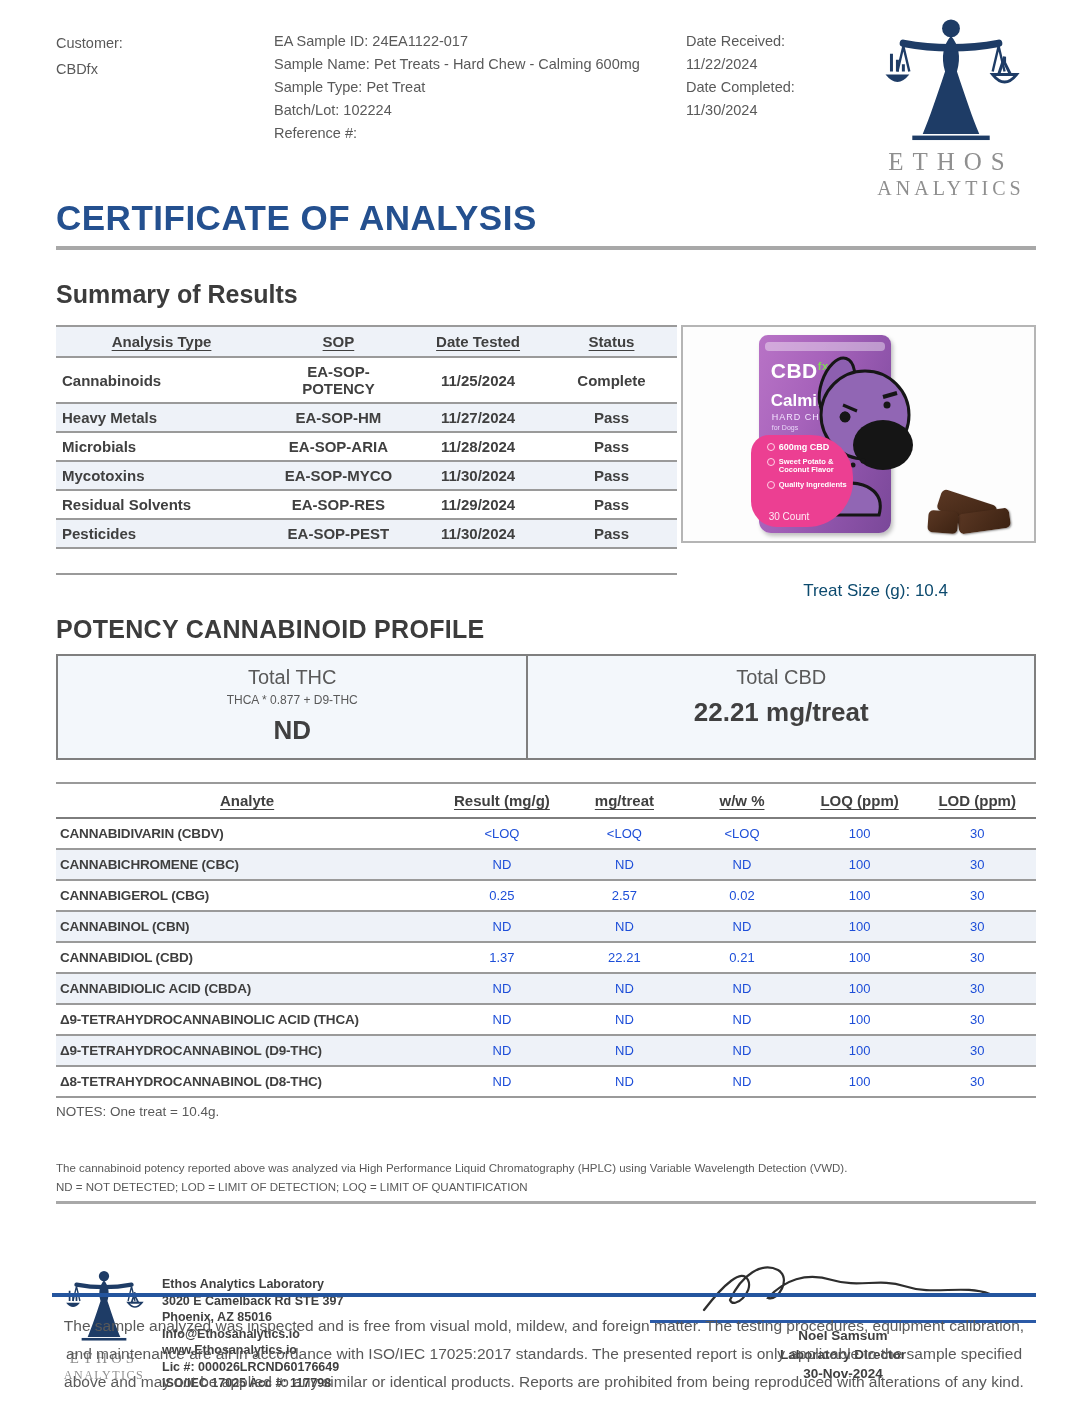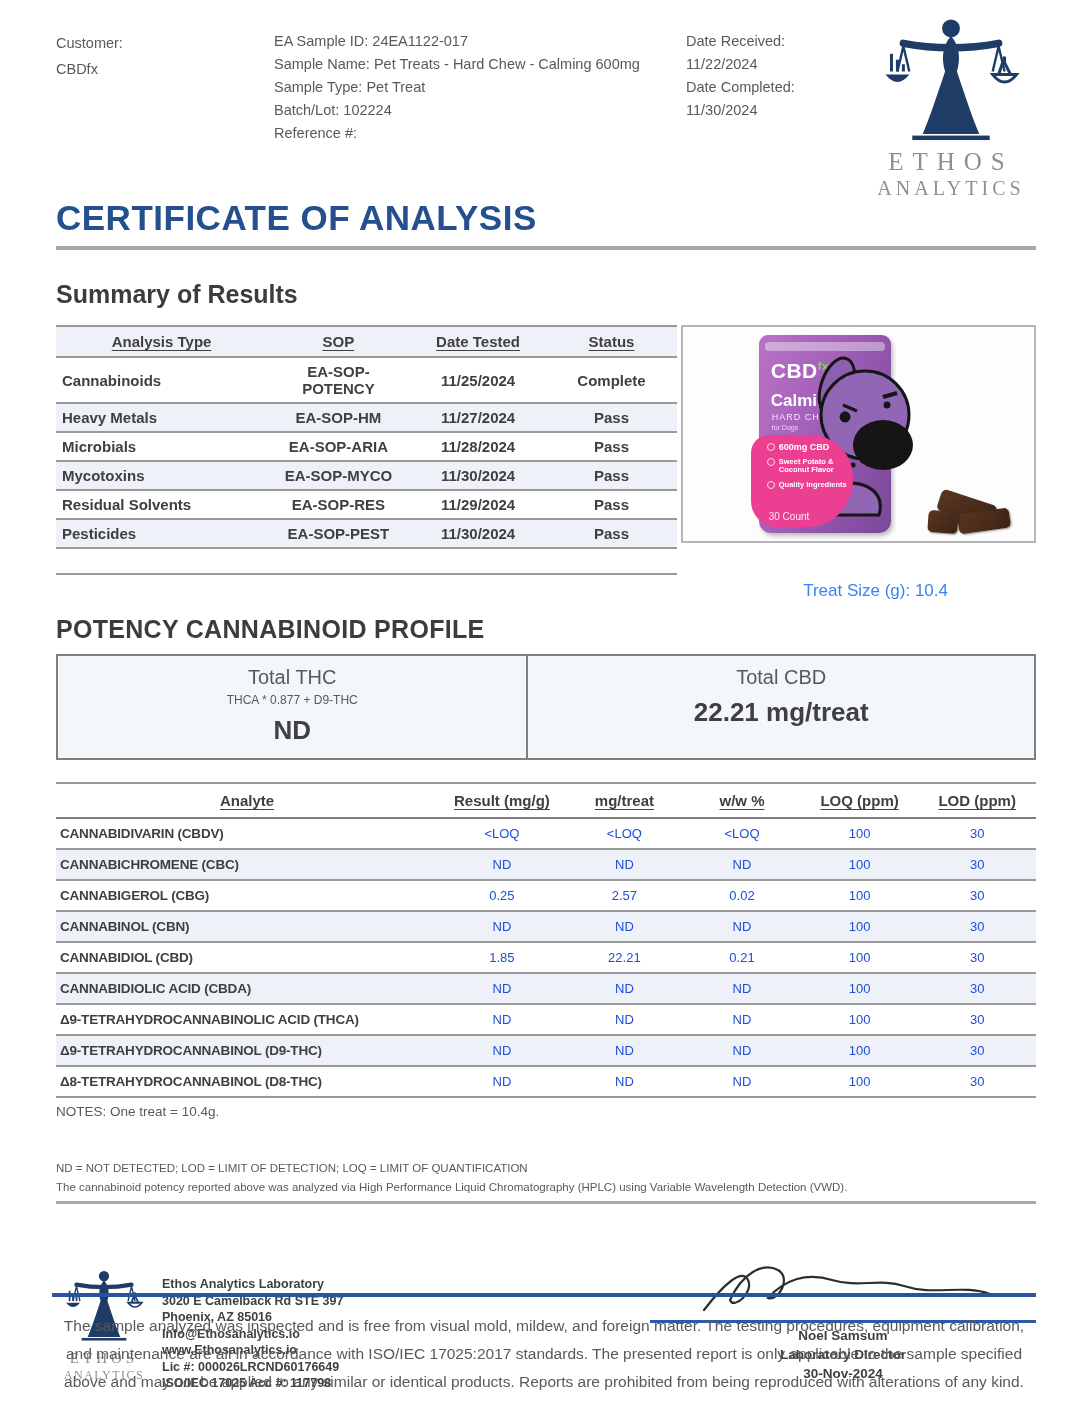--- a/index.html
+++ b/index.html
@@ -65,7 +65,7 @@
   .treat1 { width:58px; height:22px; right:38px; bottom:22px; transform:rotate(18deg); }
   .treat2 { width:52px; height:20px; right:24px; bottom:10px; transform:rotate(-8deg); }
   .treat3 { width:30px; height:22px; right:76px; bottom:8px; transform:rotate(4deg); }
-  .treat-size { margin-top:6px; text-align:right; padding-right:88px; font-size:17px; color:#3b82f6; }
+  .treat-size { margin-top:6px; text-align:right; padding-right:88px; font-size:17px; color:#0c4a6e; }
   
   .potency-heading { margin-top:14px; font-size:25px; font-weight:bold; color:#3c3c3c; letter-spacing:0.3px; }
   .tot-table { margin-top:10px; width:100%; border:2px solid #7f7f7f; display:flex; background:#f3f7fb; }

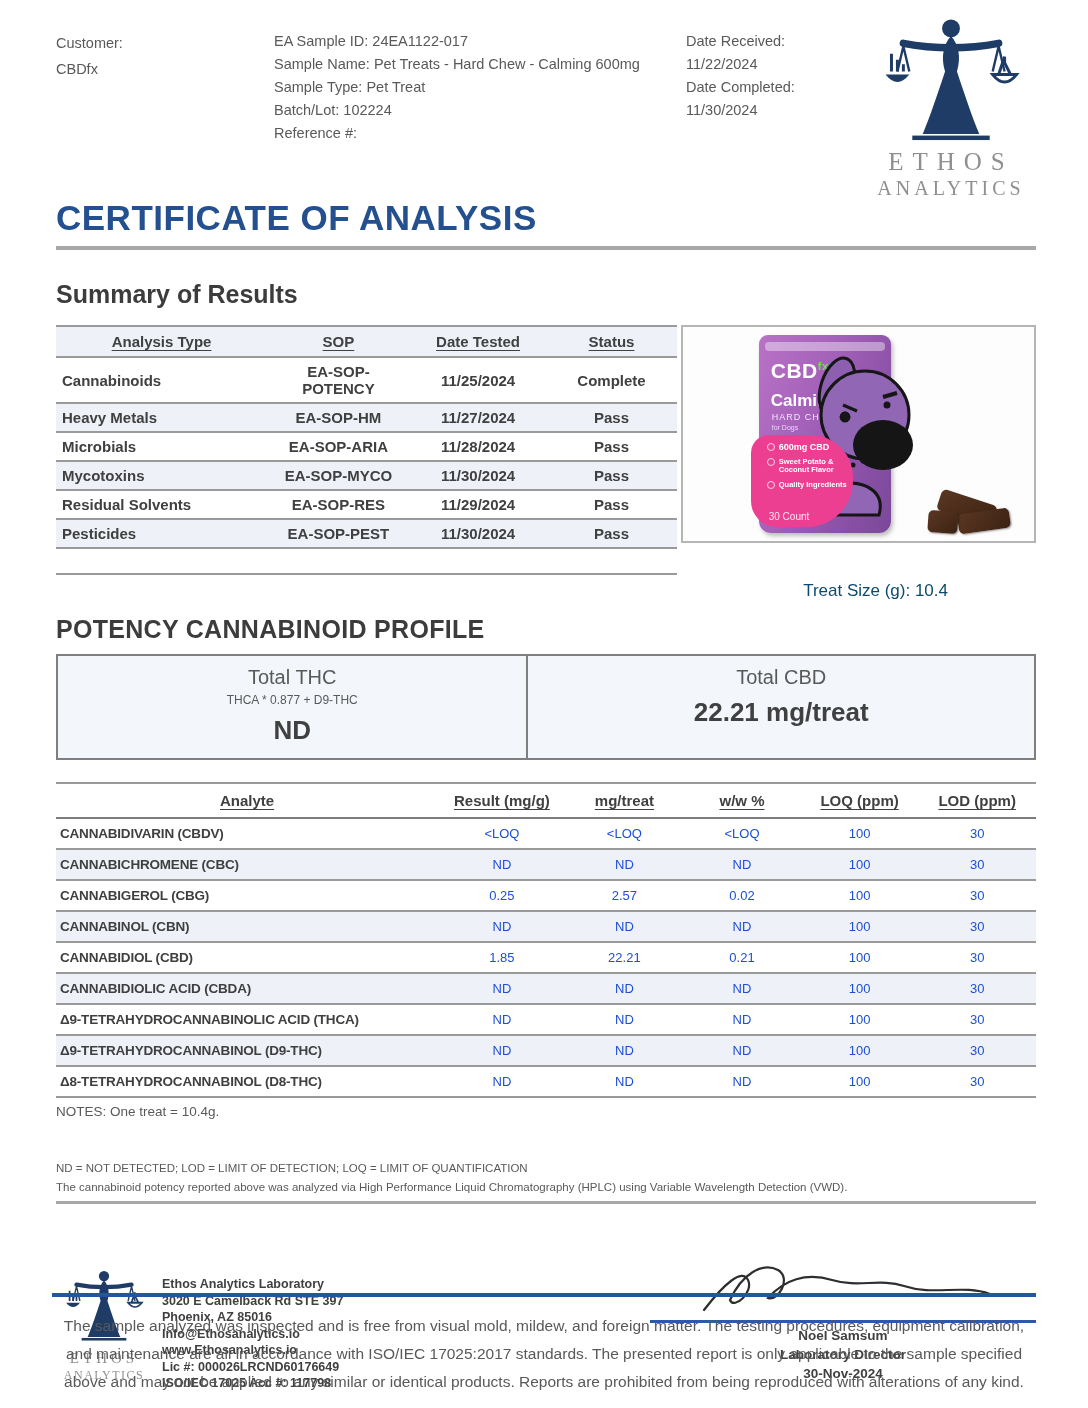--- a/index.html
+++ b/index.html
@@ -325,7 +325,7 @@
         </tr>
         <tr>
           <td class="lbl">CANNABIDIOL (CBD)</td>
-          <td>1.85</td>
+          <td>1.37</td>
           <td>22.21</td>
           <td>0.21</td>
           <td>100</td>

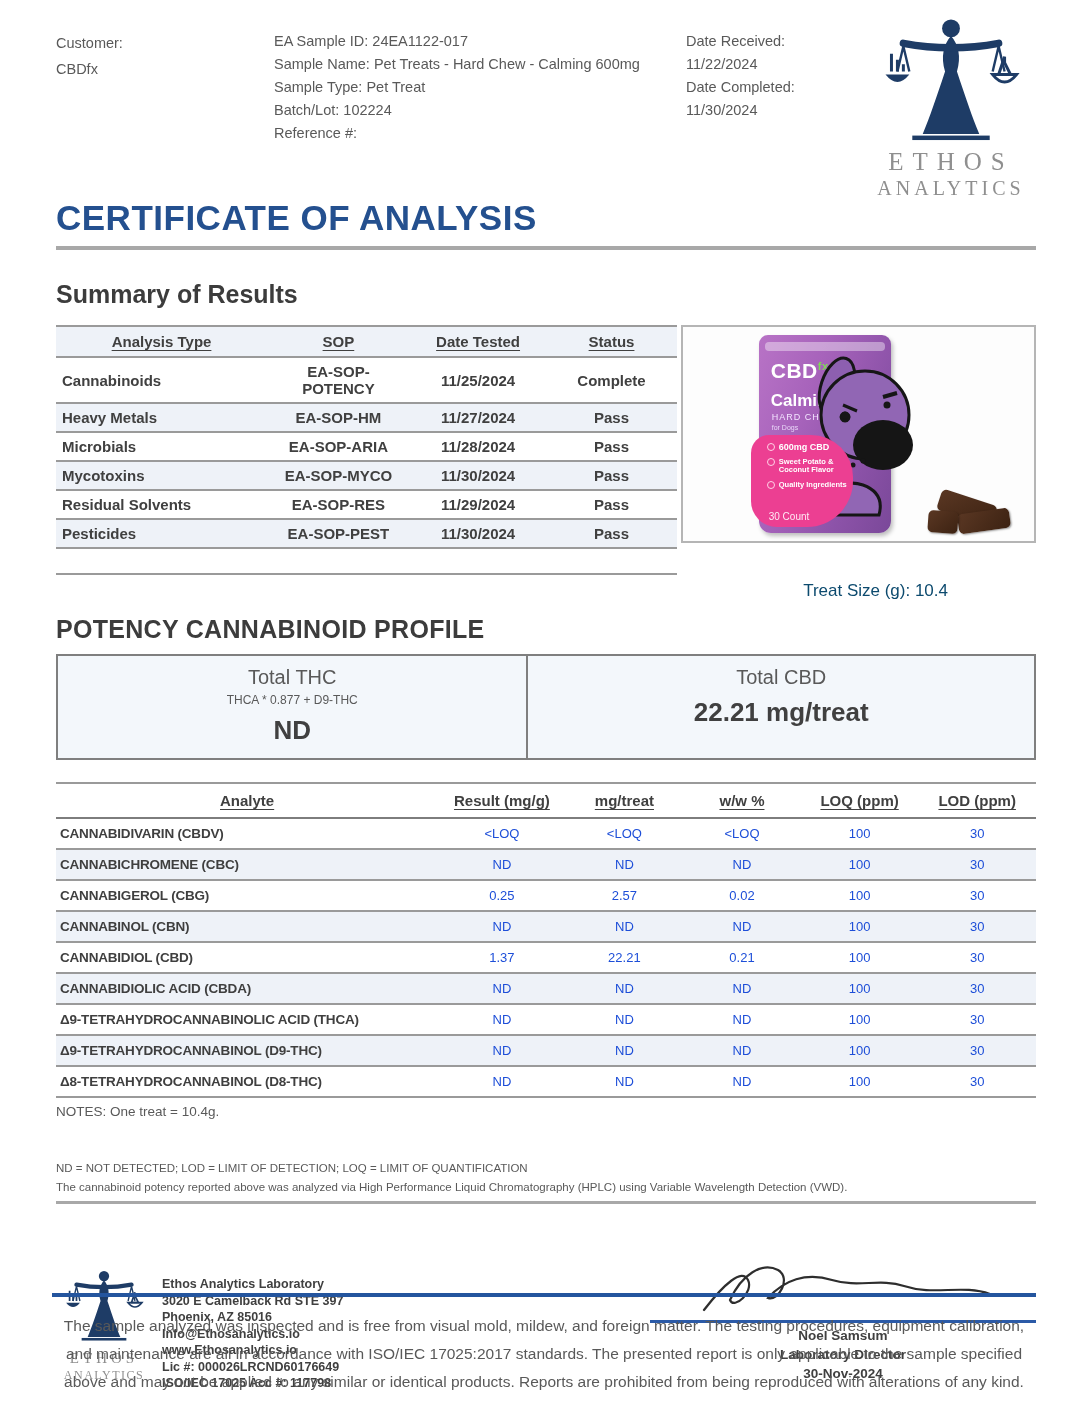--- a/index.html
+++ b/index.html
@@ -368,8 +368,8 @@
   <div class="notes-line">NOTES: One treat = 10.4g.</div>
 
   <div class="footnotes">
+    <div class="fn">The cannabinoid potency reported above was analyzed via High Performance Liquid Chromatography (HPLC) using Variable Wavelength Detection (VWD).</div>
     <div class="fn">ND = NOT DETECTED; LOD = LIMIT OF DETECTION; LOQ = LIMIT OF QUANTIFICATION</div>
-    <div class="fn">The cannabinoid potency reported above was analyzed via High Performance Liquid Chromatography (HPLC) using Variable Wavelength Detection (VWD).</div>
     <div class="fn-rule"></div>
   </div>
 

